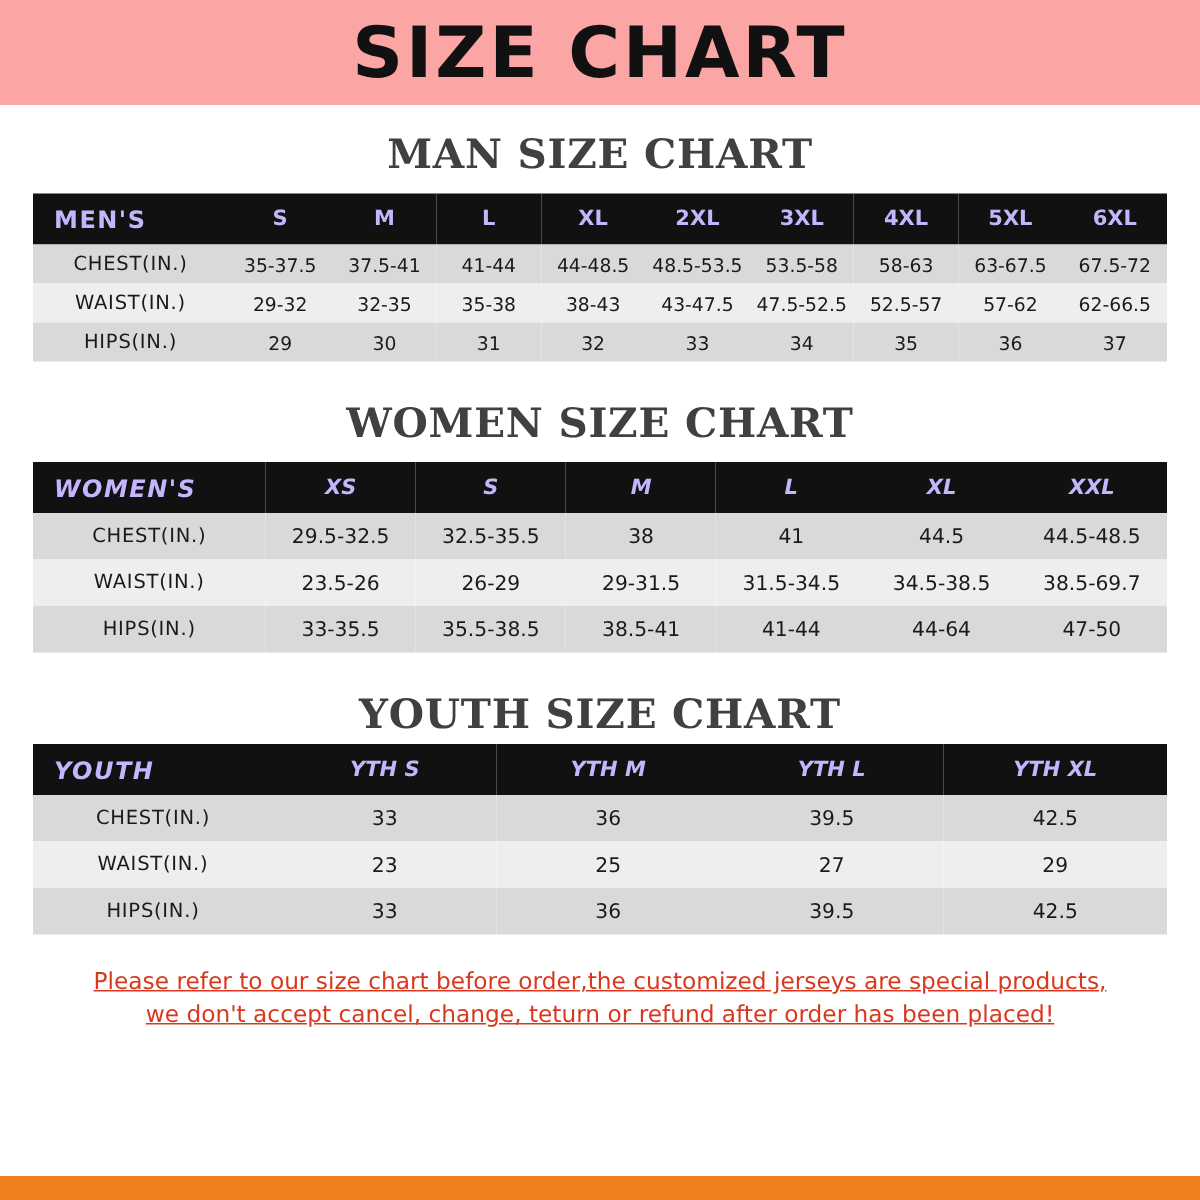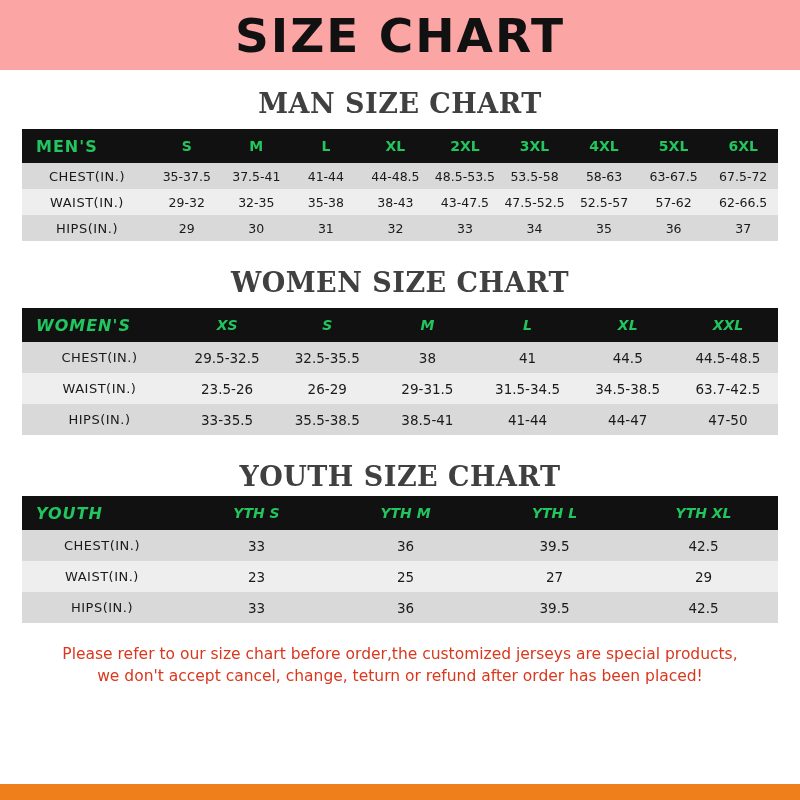--- a/index.html
+++ b/index.html
@@ -72,7 +72,7 @@
   }
   table.size-table thead th {
     background: #111111;
-    color: #22c55e;
+    color: #c4b5fd;
     font-weight: bold;
     font-size: 14px;
     height: 34px;

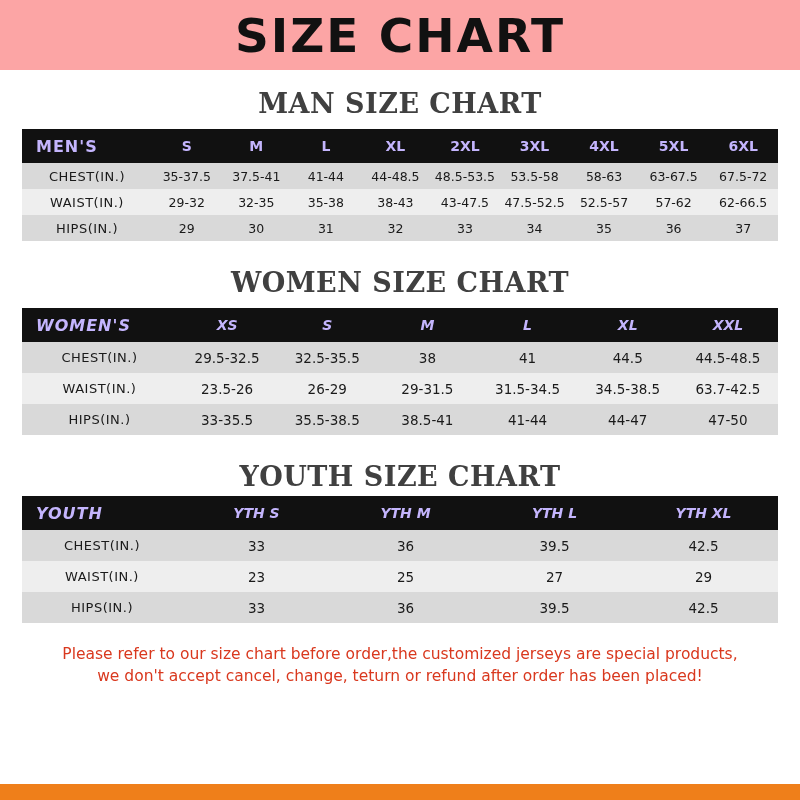--- a/index.html
+++ b/index.html
@@ -246,7 +246,7 @@
           <td>29-31.5</td>
           <td>31.5-34.5</td>
           <td>34.5-38.5</td>
-          <td>63.7-42.5</td>
+          <td>38.5-69.7</td>
         </tr>
         <tr>
           <td class="rowhead">HIPS(IN.)</td>

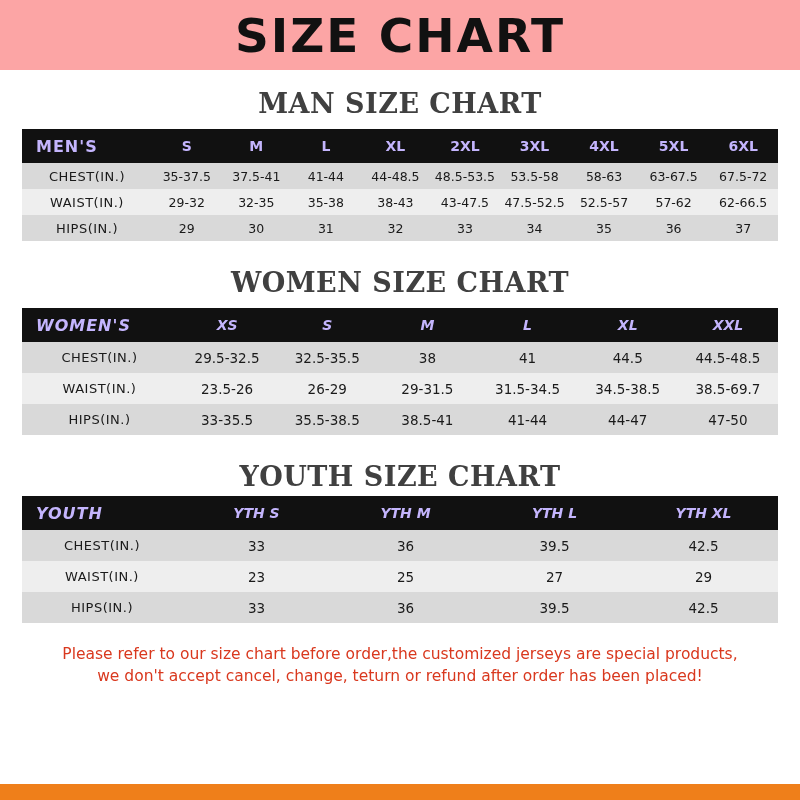--- a/index.html
+++ b/index.html
@@ -254,7 +254,7 @@
           <td>35.5-38.5</td>
           <td>38.5-41</td>
           <td>41-44</td>
-          <td>44-47</td>
+          <td>44-64</td>
           <td>47-50</td>
         </tr>
       </tbody>

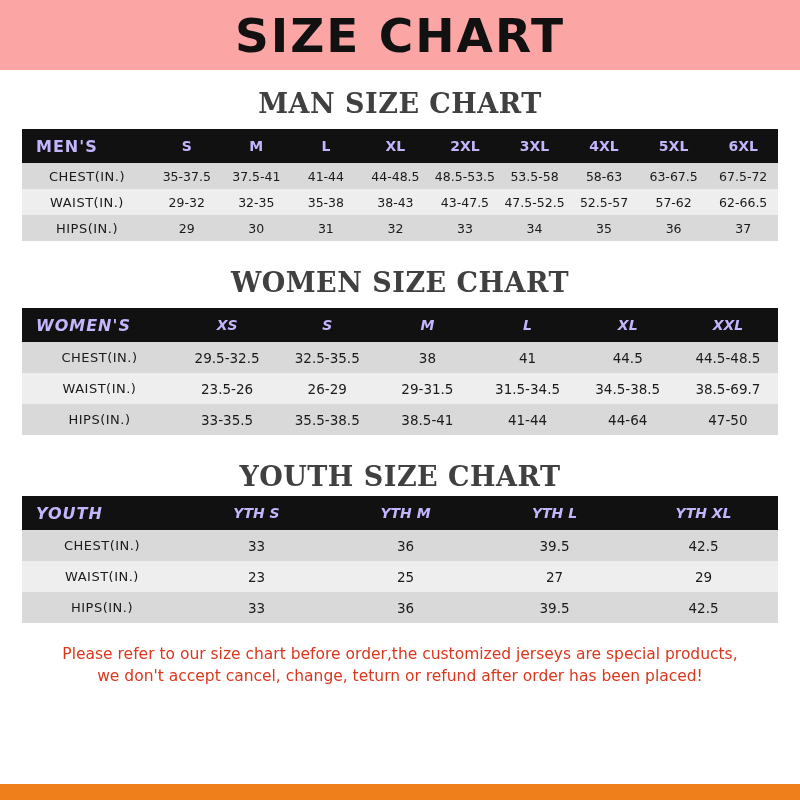--- a/index.html
+++ b/index.html
@@ -119,7 +119,7 @@
     line-height: 1.45;
     padding: 0 6px;
   }
-  .footnote div { white-space: nowrap; }
+  .footnote div { white-space: nowrap; text-decoration: underline; }
 
   .bottom-bar {
     position: absolute;

